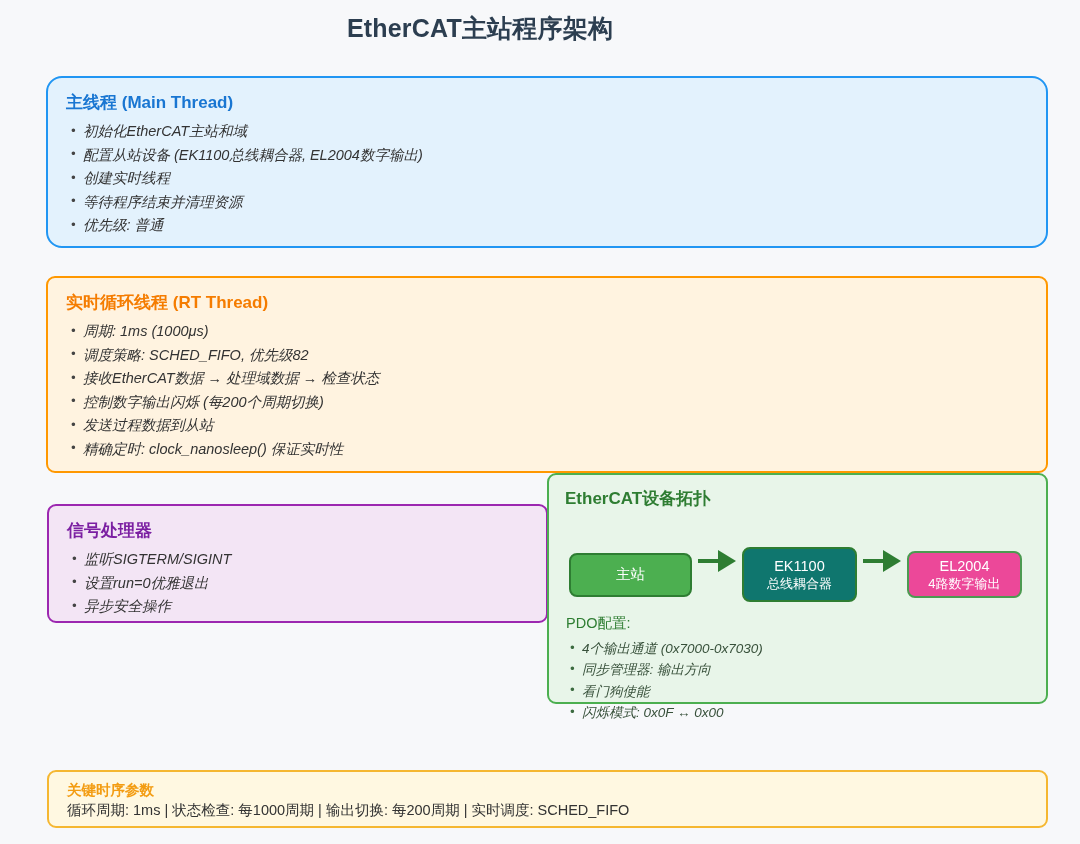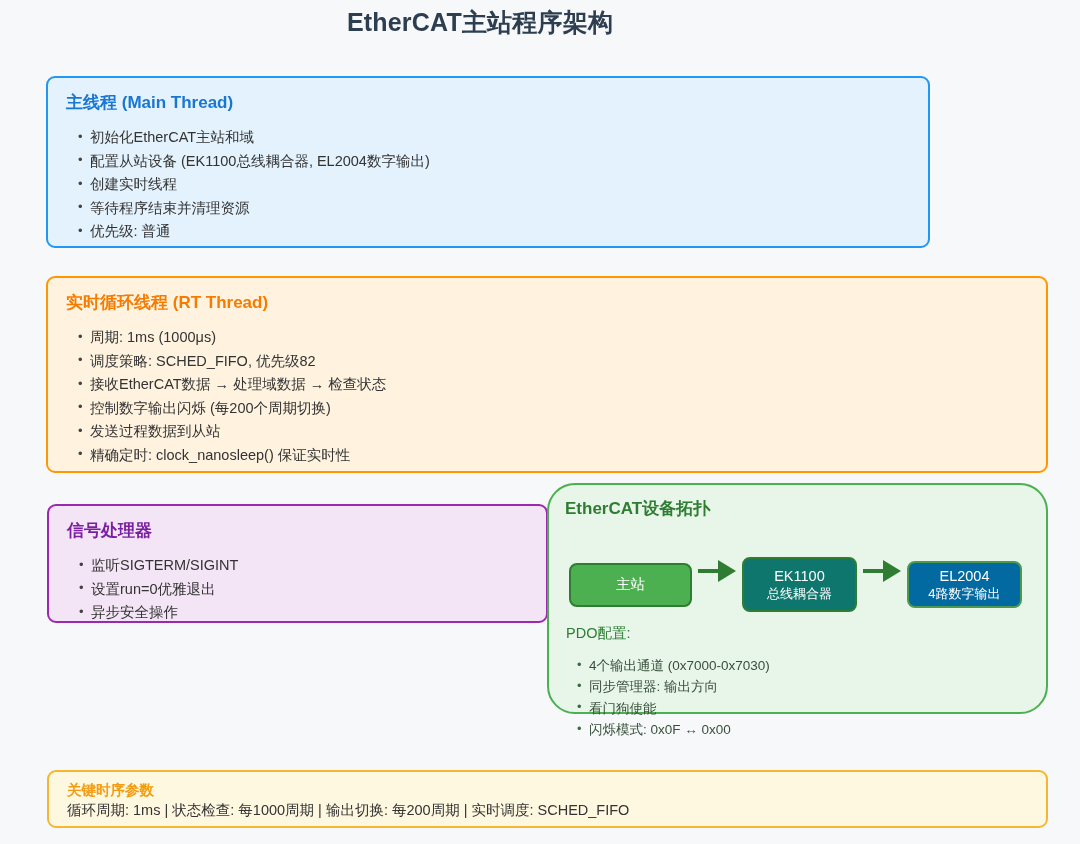--- a/index.html
+++ b/index.html
@@ -21,7 +21,7 @@
   
   .page-title {
     position: absolute;
-    top: 6px;
+    top: 12px;
     left: 0;
     width: 960px;
     text-align: center;

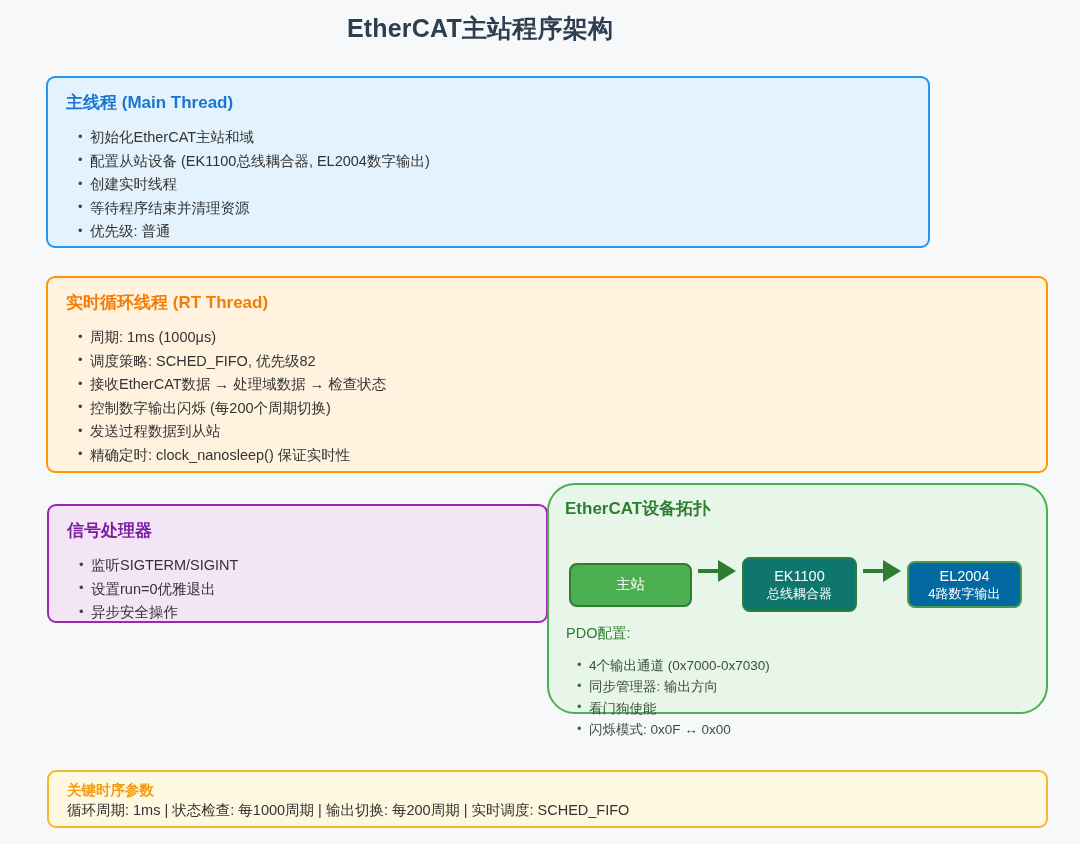--- a/index.html
+++ b/index.html
@@ -72,10 +72,11 @@
   #main-thread {
     left: 46px;
     top: 76px;
-    width: 884px;
+    width: 1002px;
     height: 172px;
     background: #e3f2fd;
     border-color: #2196f3;
+    border-radius: 16px;
   }
   #main-thread .panel-title { color: #1976d2; }
 

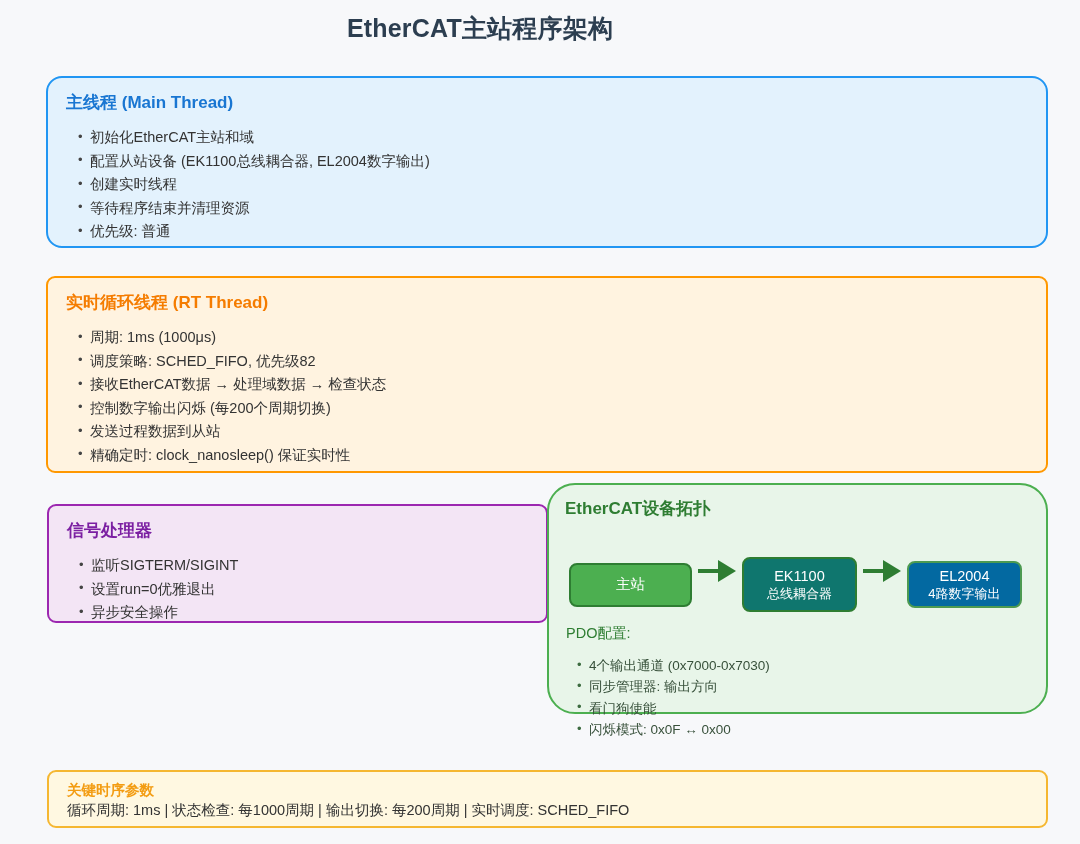--- a/index.html
+++ b/index.html
@@ -48,8 +48,9 @@
 
   ul.bullets {
     list-style: none;
-    margin: 12px;
+    margin: 5px;
     padding: 0;
+    font-style: italic;
   }
   ul.bullets li {
     font-size: 14.5px;

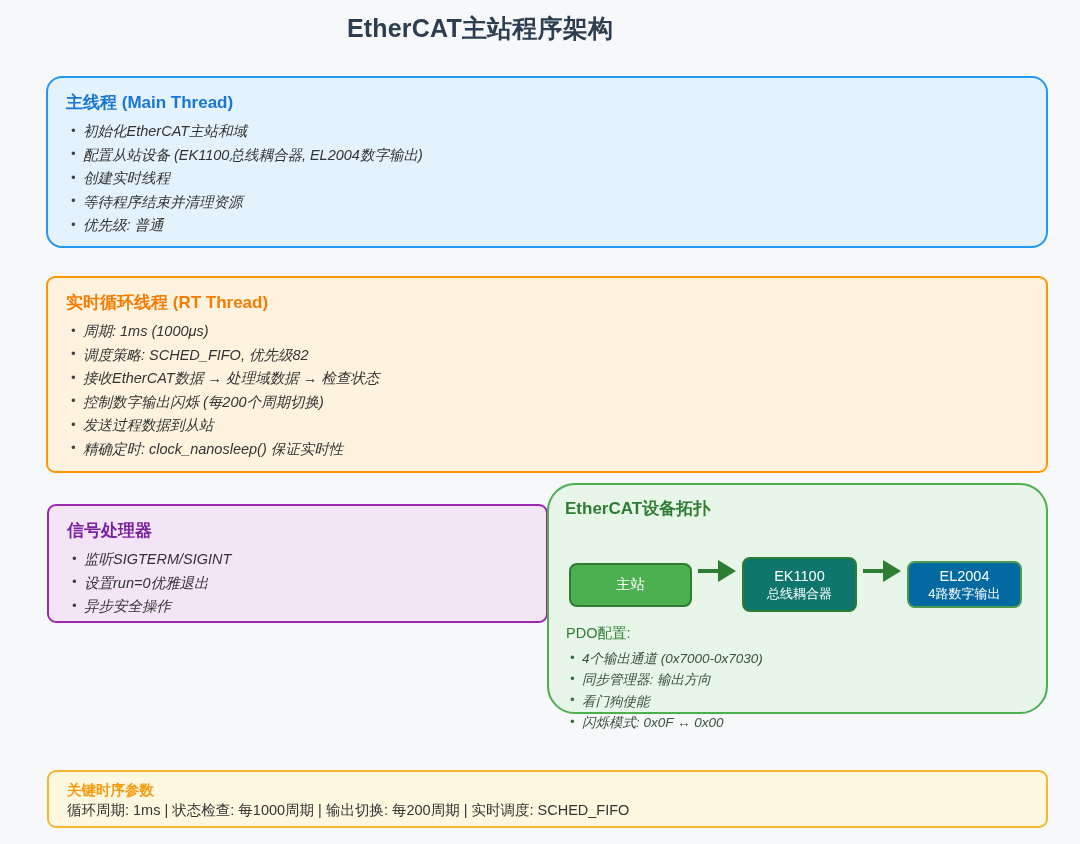--- a/index.html
+++ b/index.html
@@ -106,13 +106,12 @@
   
   #topology {
     left: 547px;
-    top: 483px;
+    top: 473px;
     width: 501px;
     height: 231px;
     background: #e8f5e9;
     border-color: #4caf50;
     padding: 13px 24px 12px 16px;
-    border-radius: 28px;
   }
   #topology .panel-title { color: #2e7d32; margin-bottom: 10px; }
 

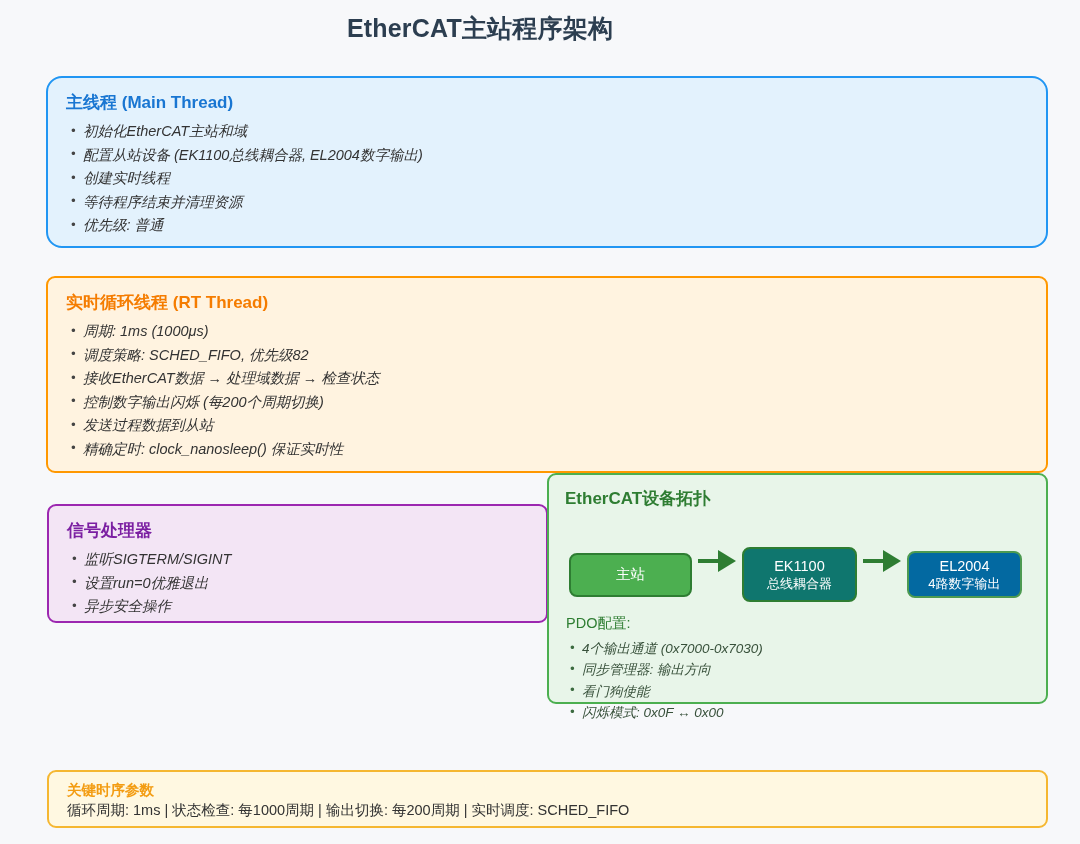--- a/index.html
+++ b/index.html
@@ -149,7 +149,7 @@
   #node-el2004 {
     width: 116px;
     height: 47px;
-    background: #0369a1;
+    background: #ec4899;
     border-color: #4c9a51;
   }
 

